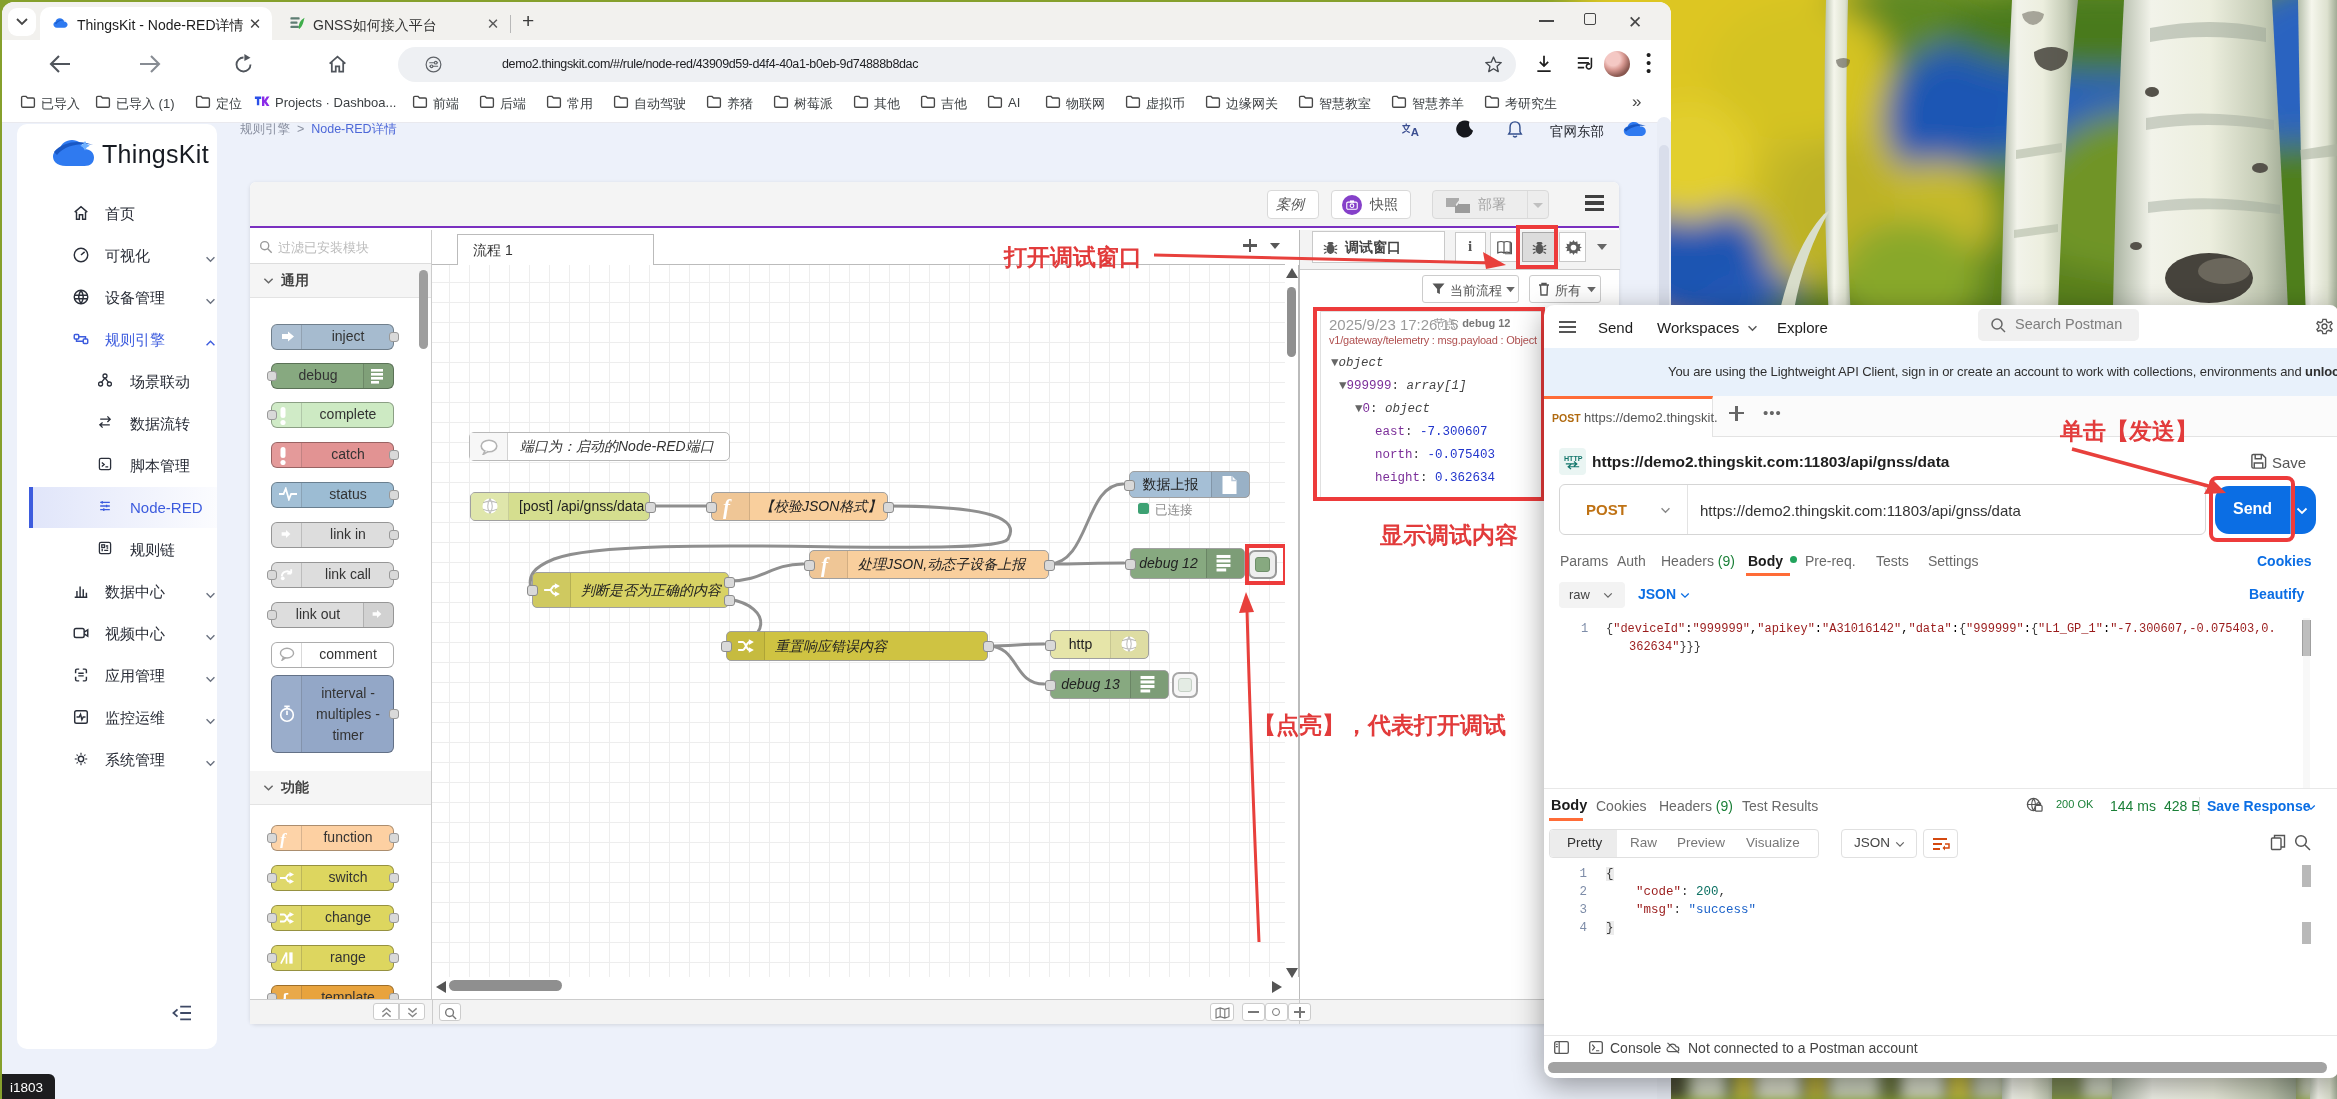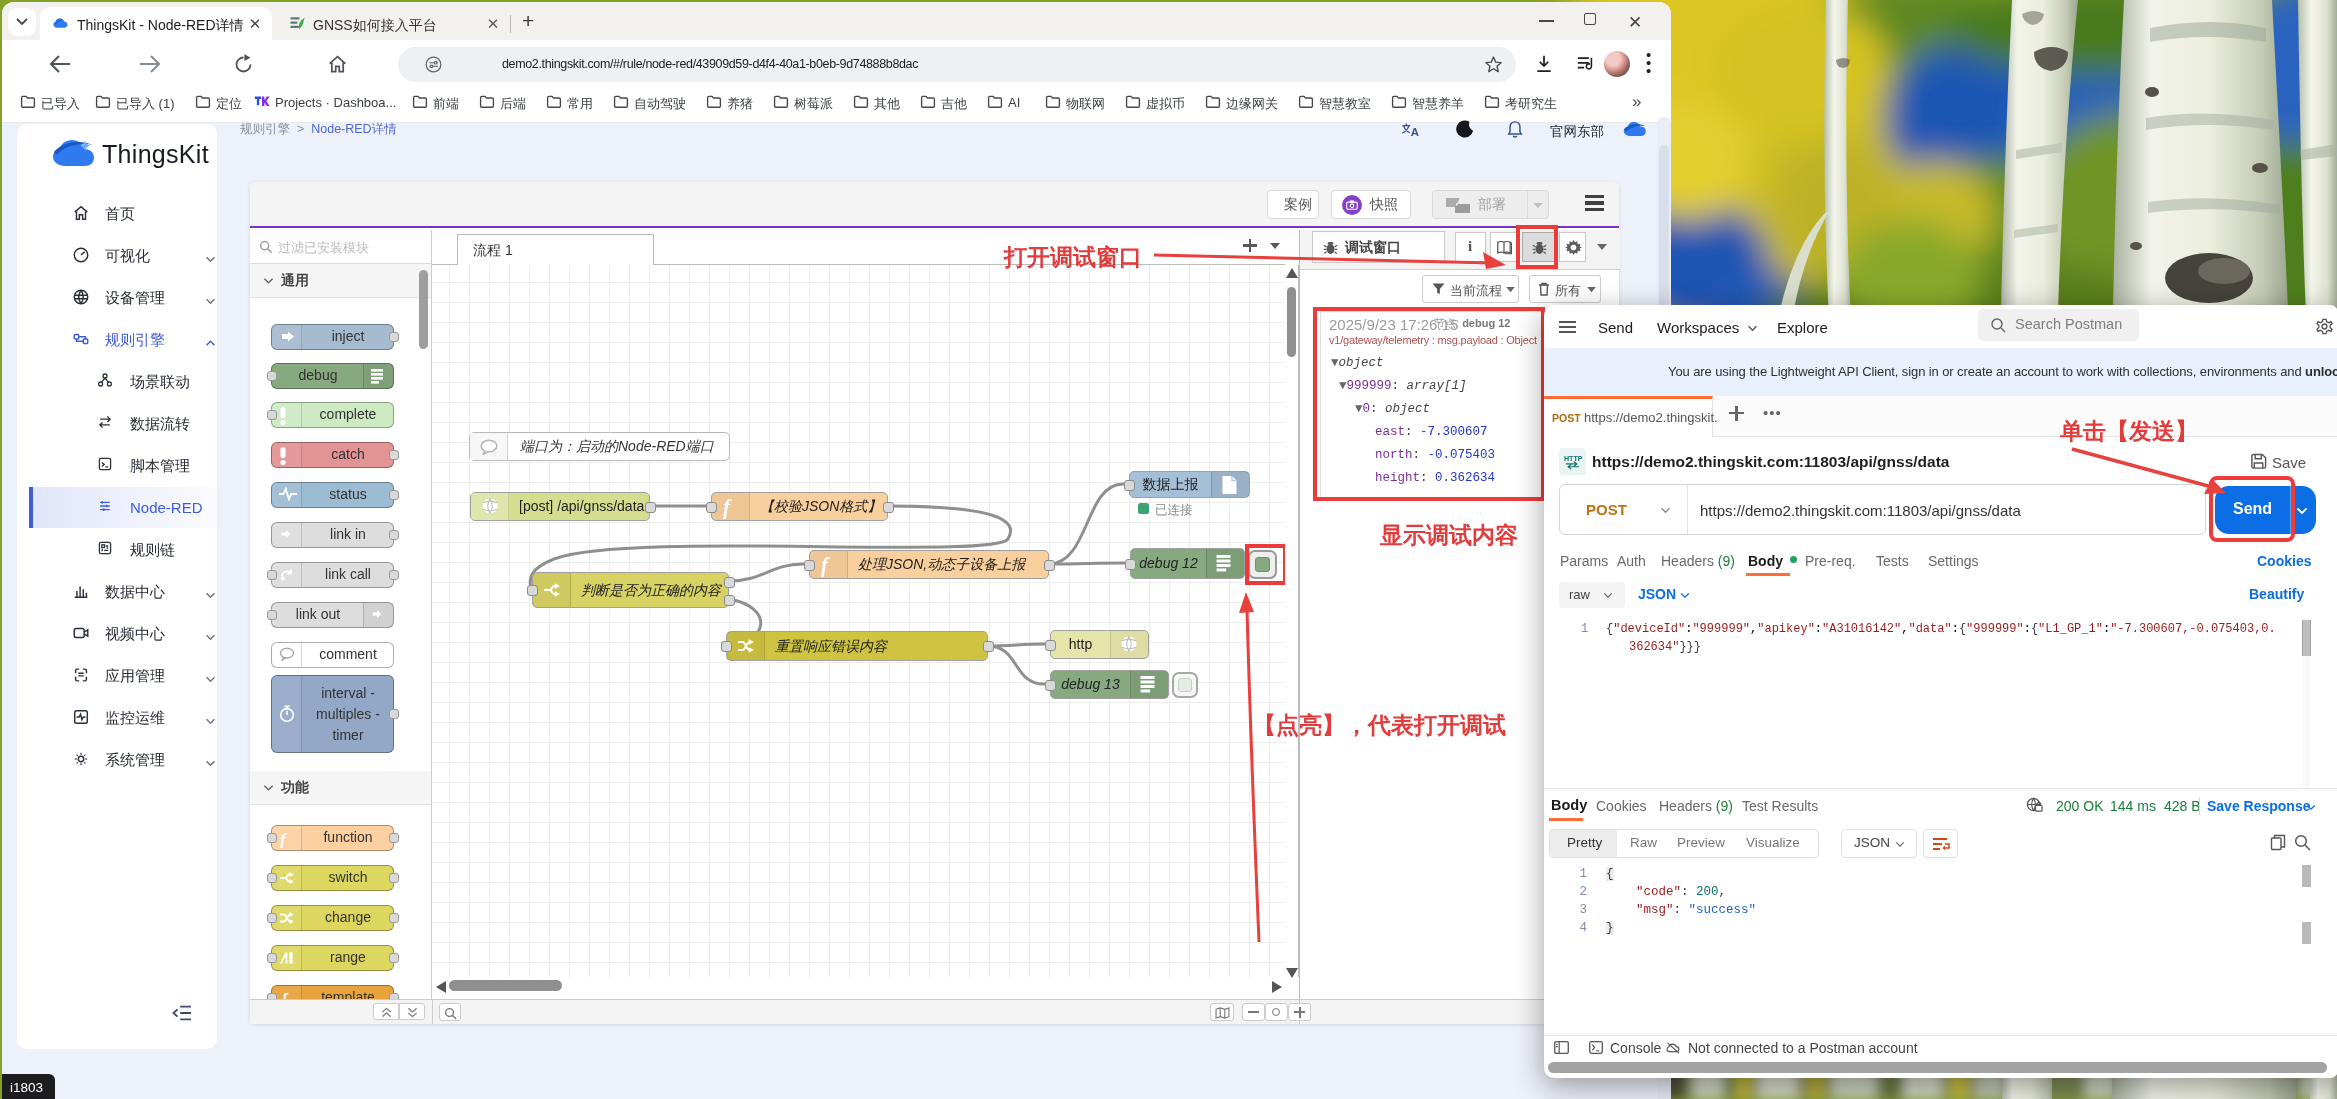--- a/index.html
+++ b/index.html
@@ -499,7 +499,7 @@
 <div id="nr">
 <div id="nrhead"></div>
 <div class="nrbtn" style="left:1017px;width:52px;">
-            <span style="position:absolute;left:16px;top:5px;">案例</span>
+            <span style="position:absolute;left:8px;top:5px;font-style:italic;">案例</span>
           </div>
 <div class="nrbtn" style="left:1081px;width:80px;">
             <span class="abs" style="left:10px;top:4px;width:20px;height:20px;border-radius:50%;background:#8540c9;"></span>

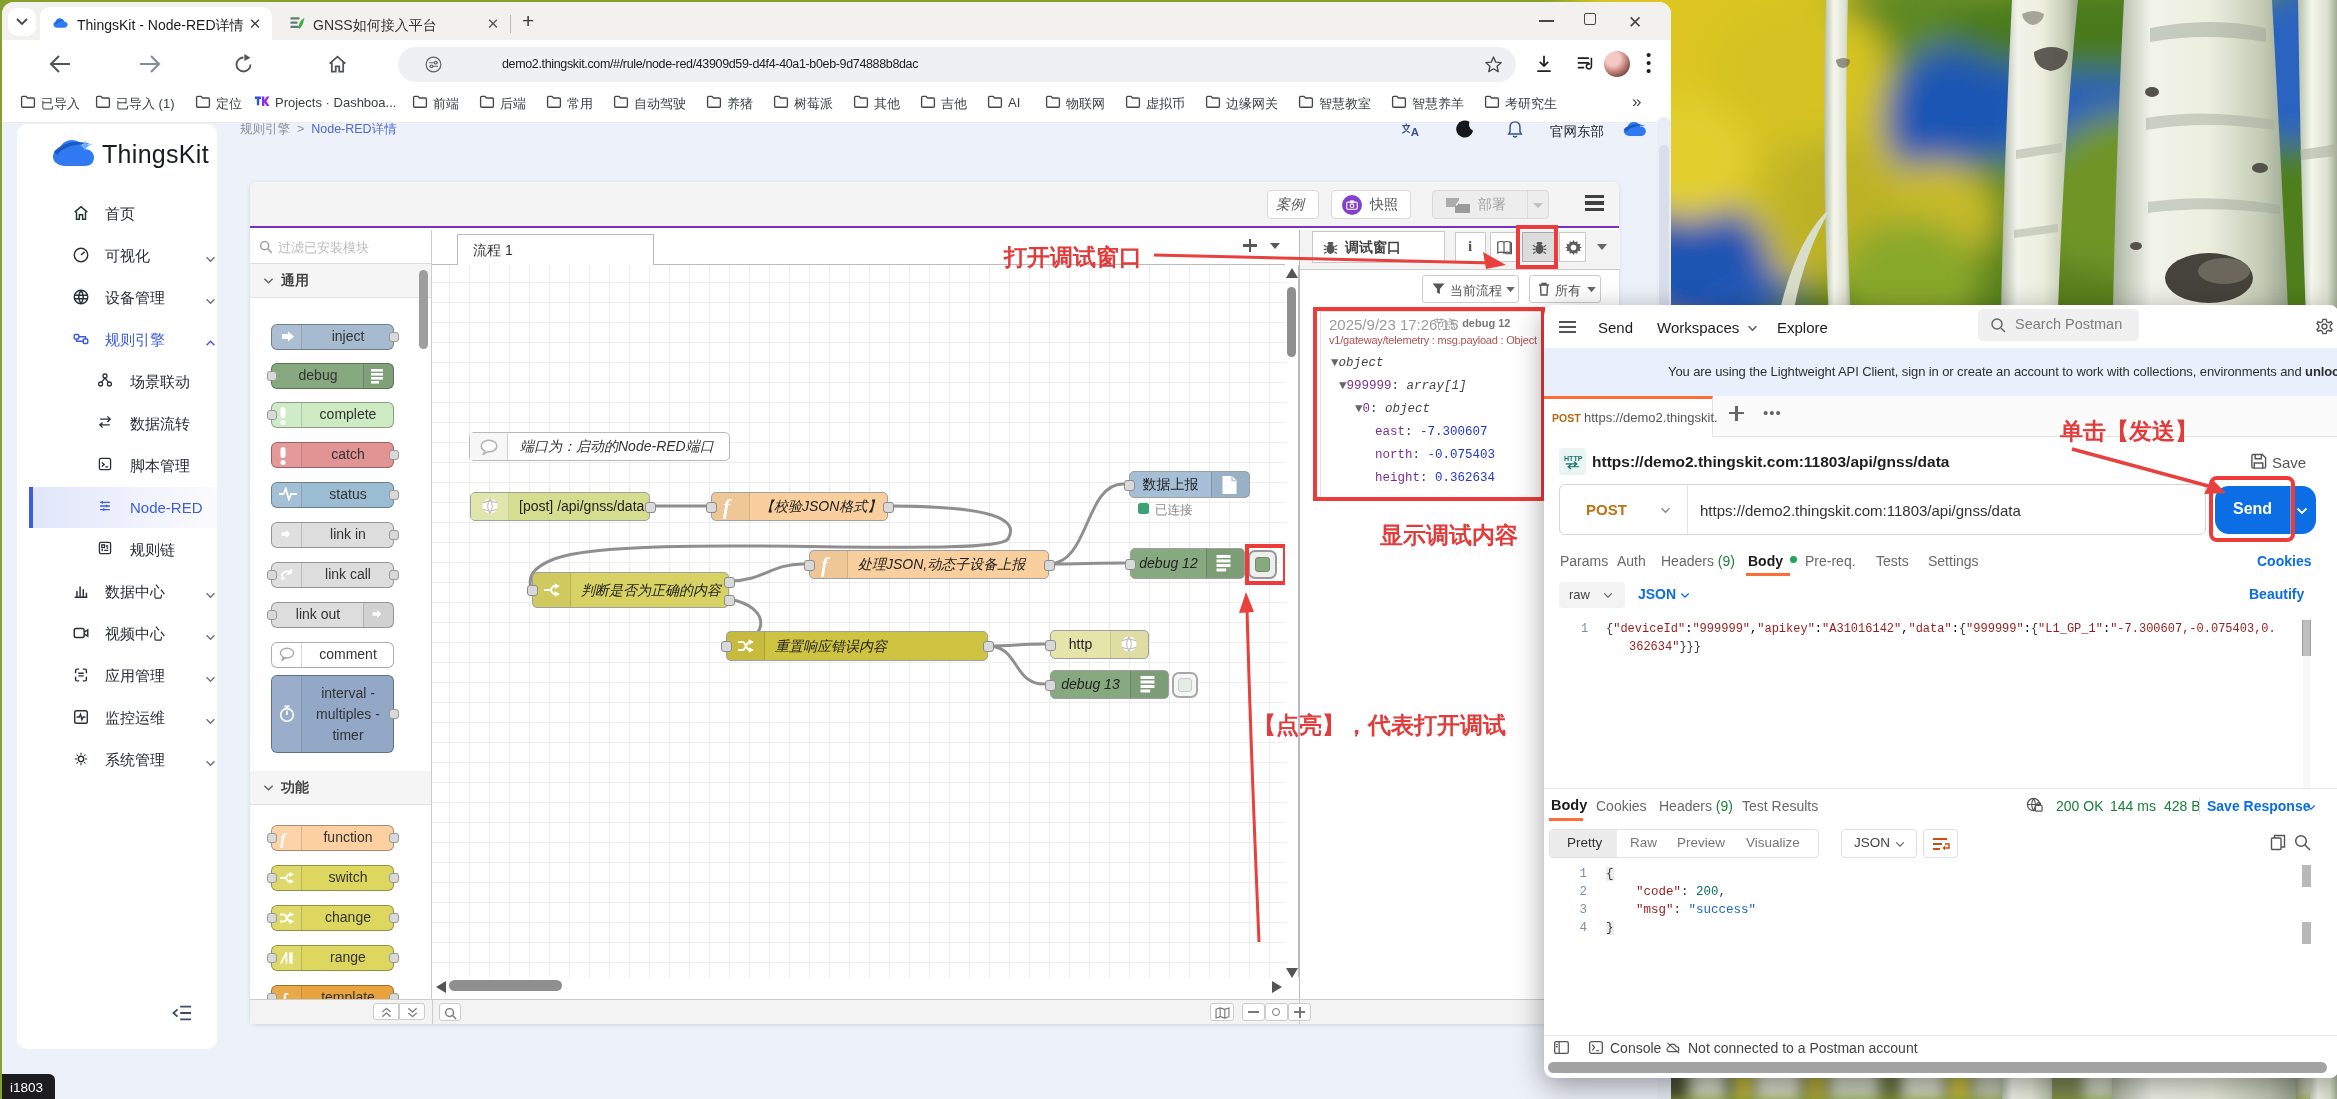--- a/index.html
+++ b/index.html
@@ -1063,7 +1063,7 @@
         <rect x="10" y="9" width="7" height="6" rx="1" fill="#fff" stroke="#555" stroke-width="1.3"></rect>
         <path d="M11.5 9 L11.5 7.5 Q11.5 6 13.5 6 Q15.5 6 15.5 7.5 L15.5 9" stroke="#555" stroke-width="1.3" fill="none"></path>
       </svg>
-<div class="abs" style="left:512px;top:493px;font-size:14px;color:#1a7f37;">200 OK</div>
+<div class="abs" style="left:512px;top:493px;font-size:11px;color:#1a7f37;">200 OK</div>
 <div class="abs" style="left:566px;top:493px;font-size:14px;color:#1a7f37;">144 ms</div>
 <div class="abs" style="left:620px;top:493px;font-size:14px;color:#1a7f37;">428 B</div>
 <div class="abs" style="left:655px;top:492px;width:1px;height:18px;background:#ddd;"></div>

